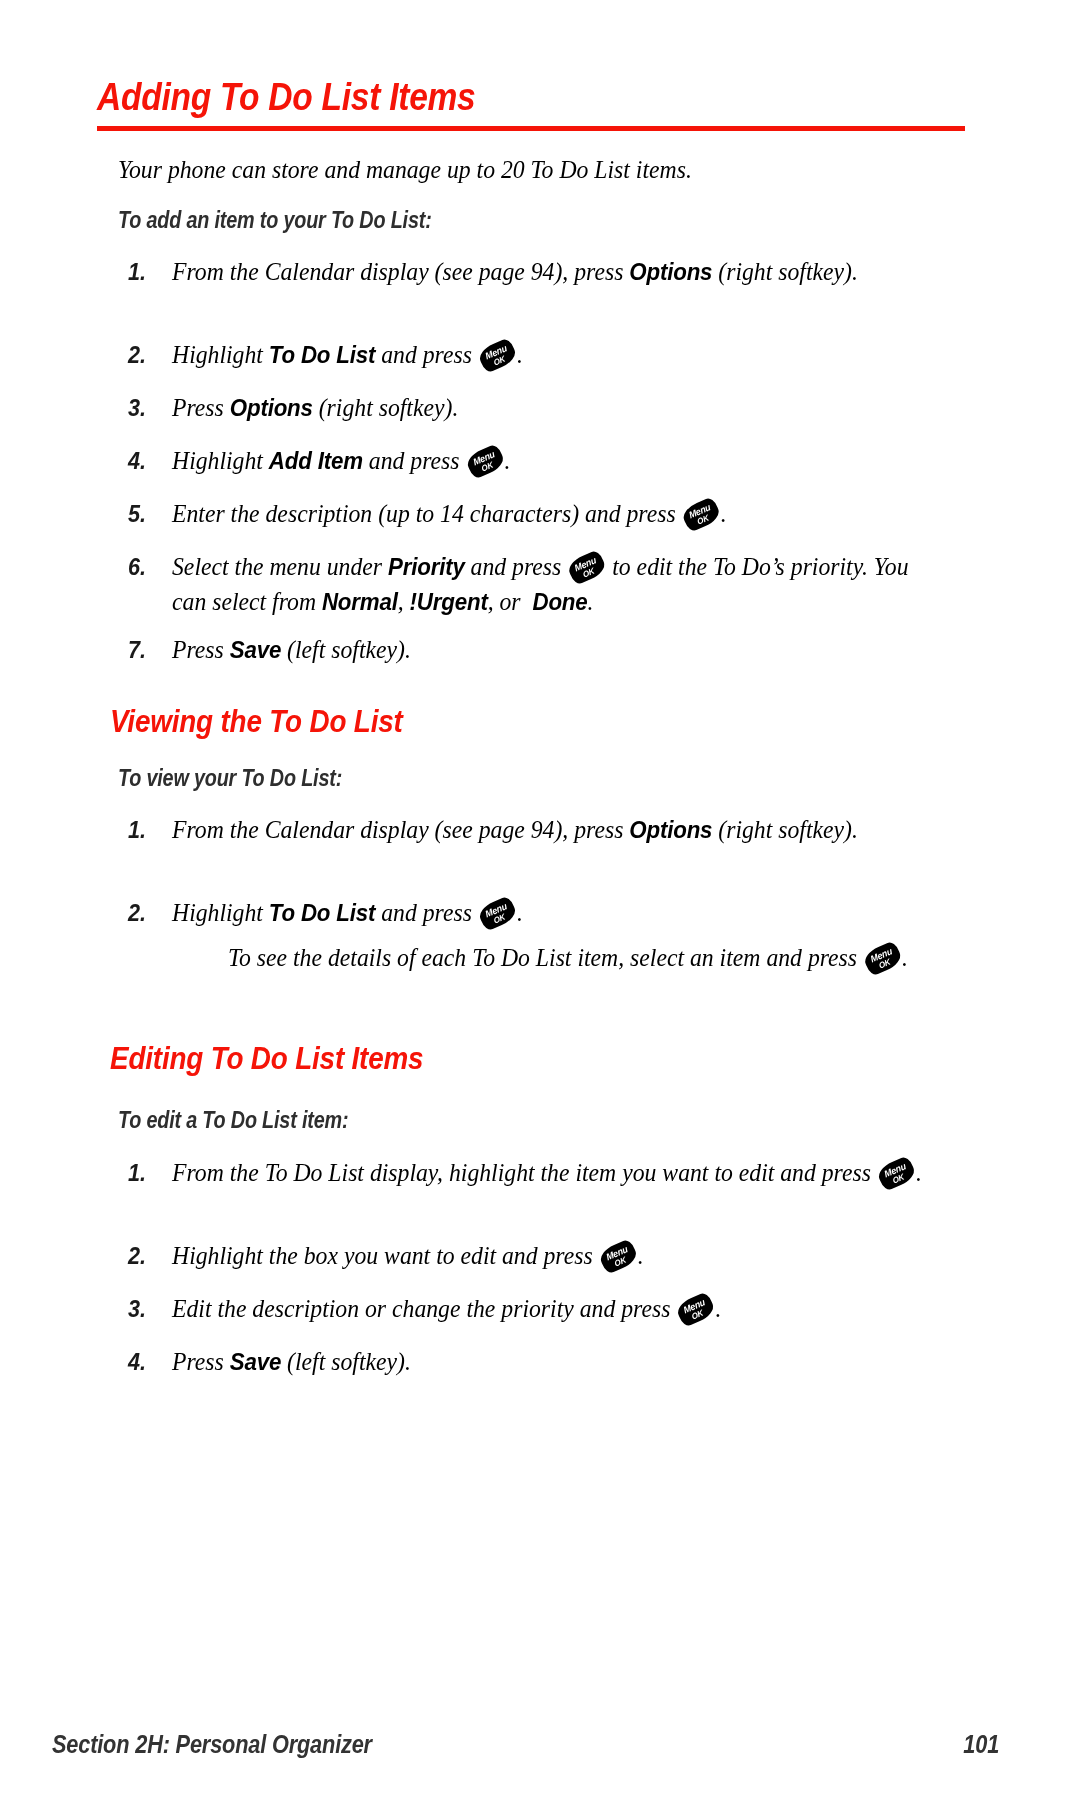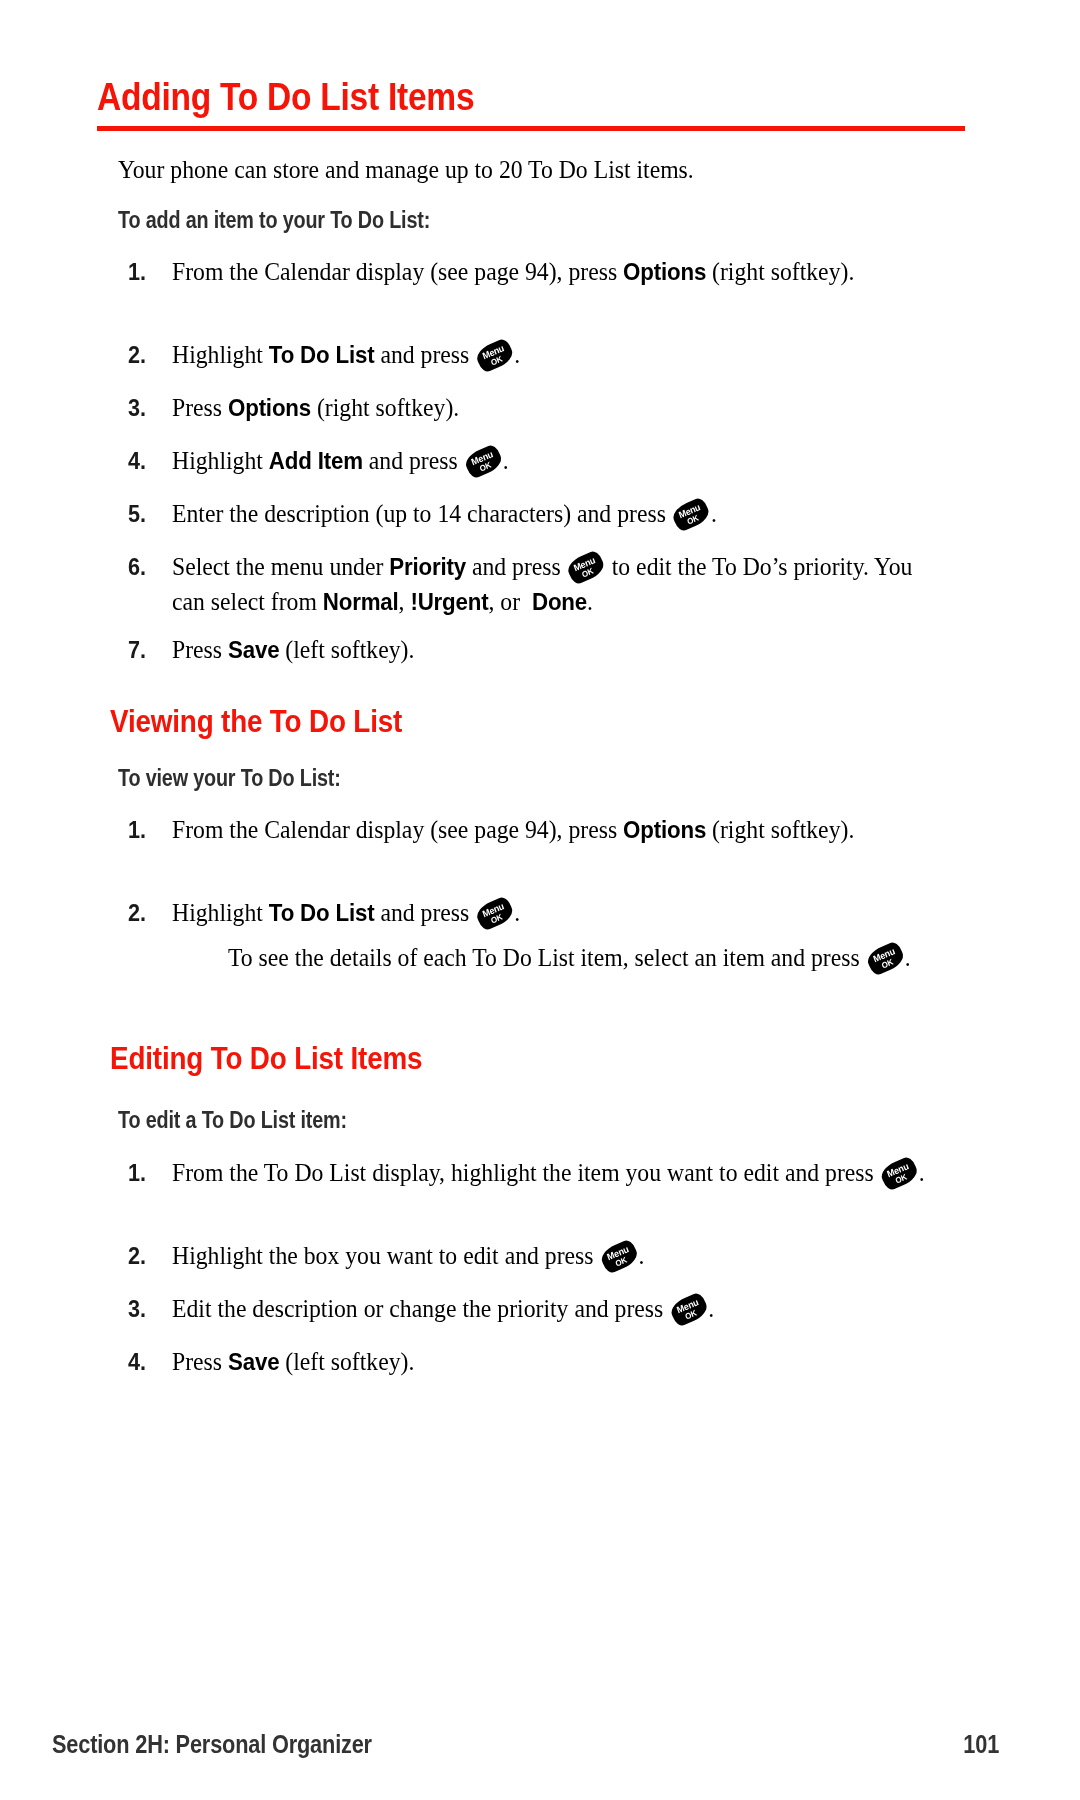--- a/index.html
+++ b/index.html
@@ -21,6 +21,7 @@
     left: 0; top: 0;
     width: 1080px;
     height: 1800px;
+    font-style: italic;
   }
 
   

